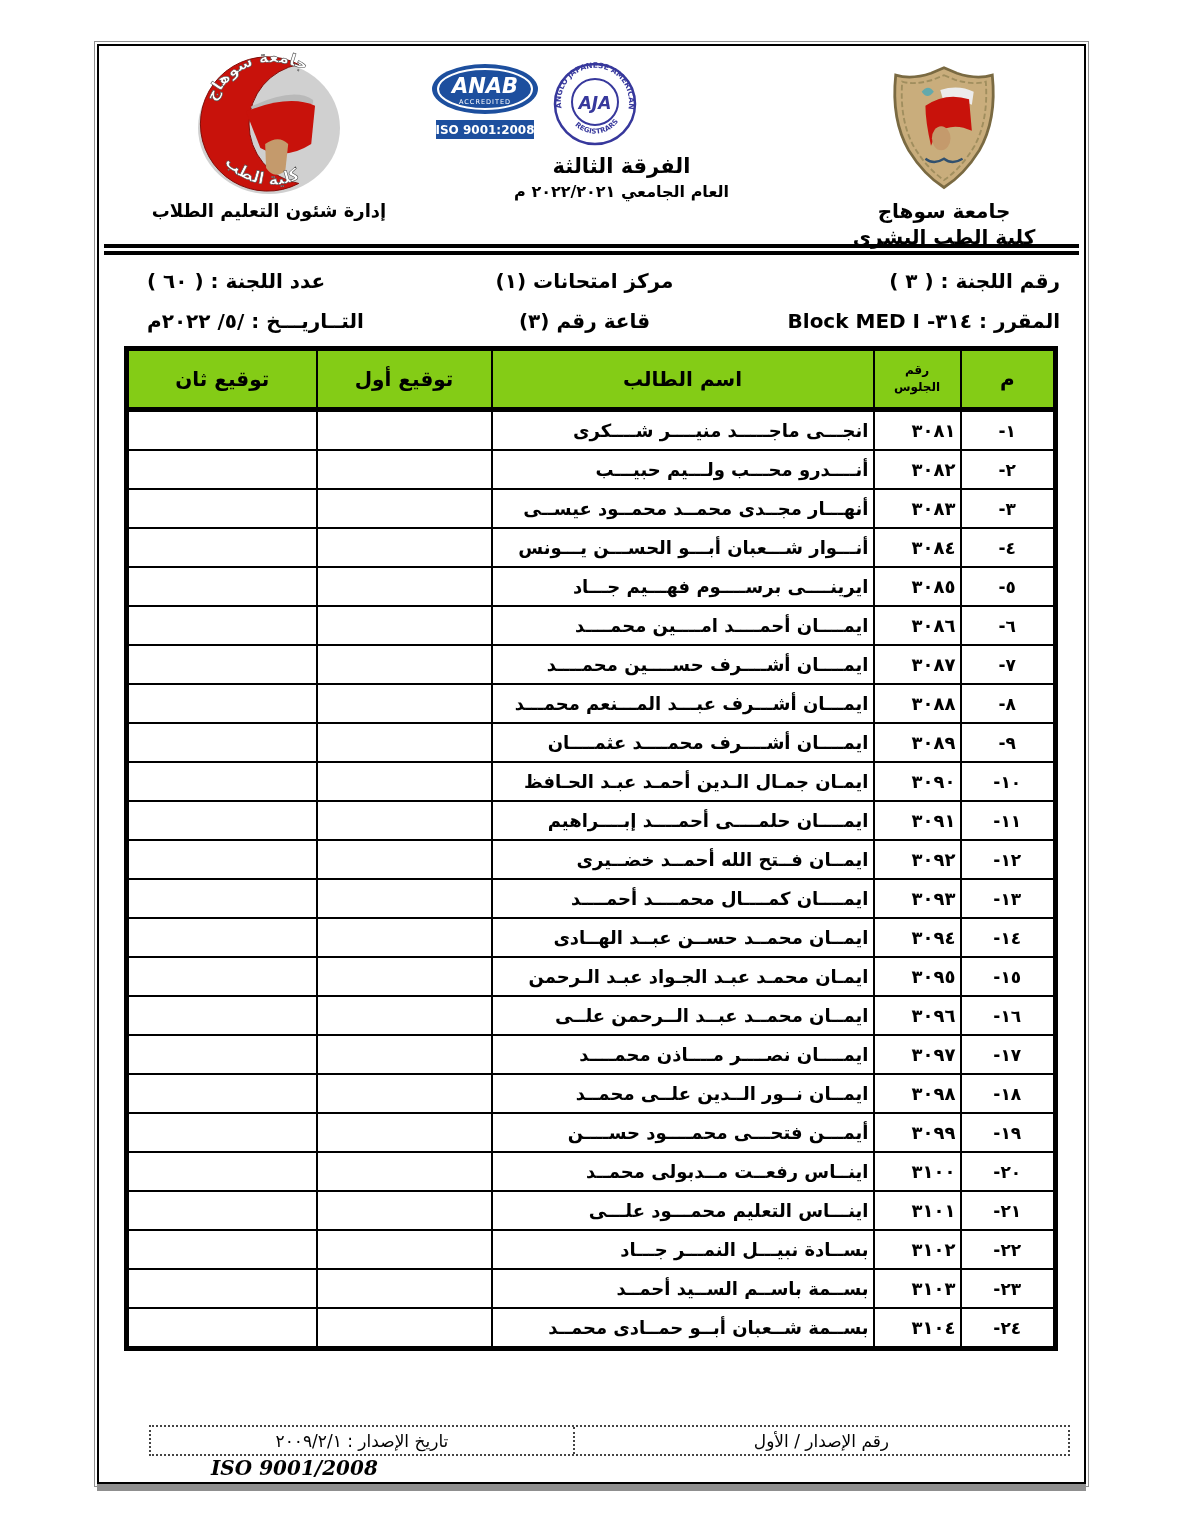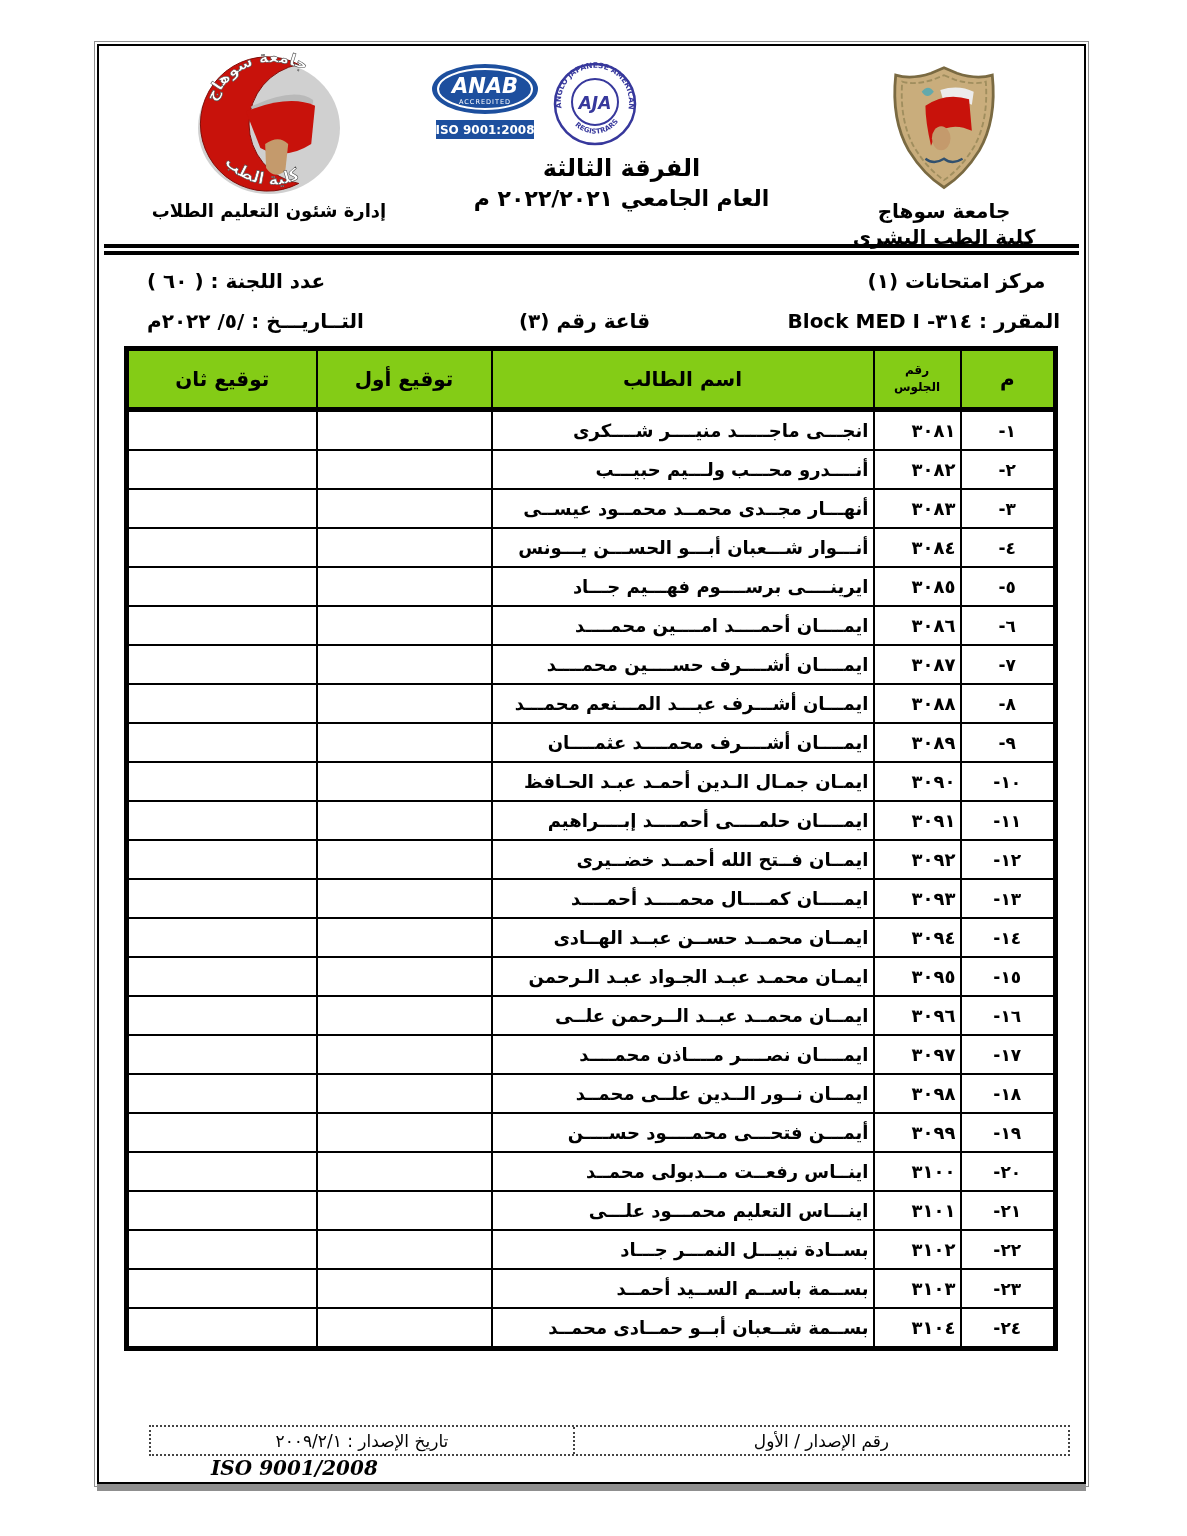--- a/index.html
+++ b/index.html
@@ -14,7 +14,7 @@
   .h-right{width:260px;text-align:center;padding-top:12px;}
   .logo-row{display:flex;justify-content:flex-start;align-items:flex-start;gap:12px;}
   .dept-line{font-weight:bold;font-size:18px;line-height:26px;}
-  .grade-line{font-weight:bold;font-size:24px;margin-top:8px;}
+  .grade-line{font-weight:bold;font-size:21px;margin-top:8px;}
   .year-line{font-weight:bold;font-size:22px;margin-top:4px;}
   .uni-line{font-weight:bold;font-size:20px;line-height:26px;}
   

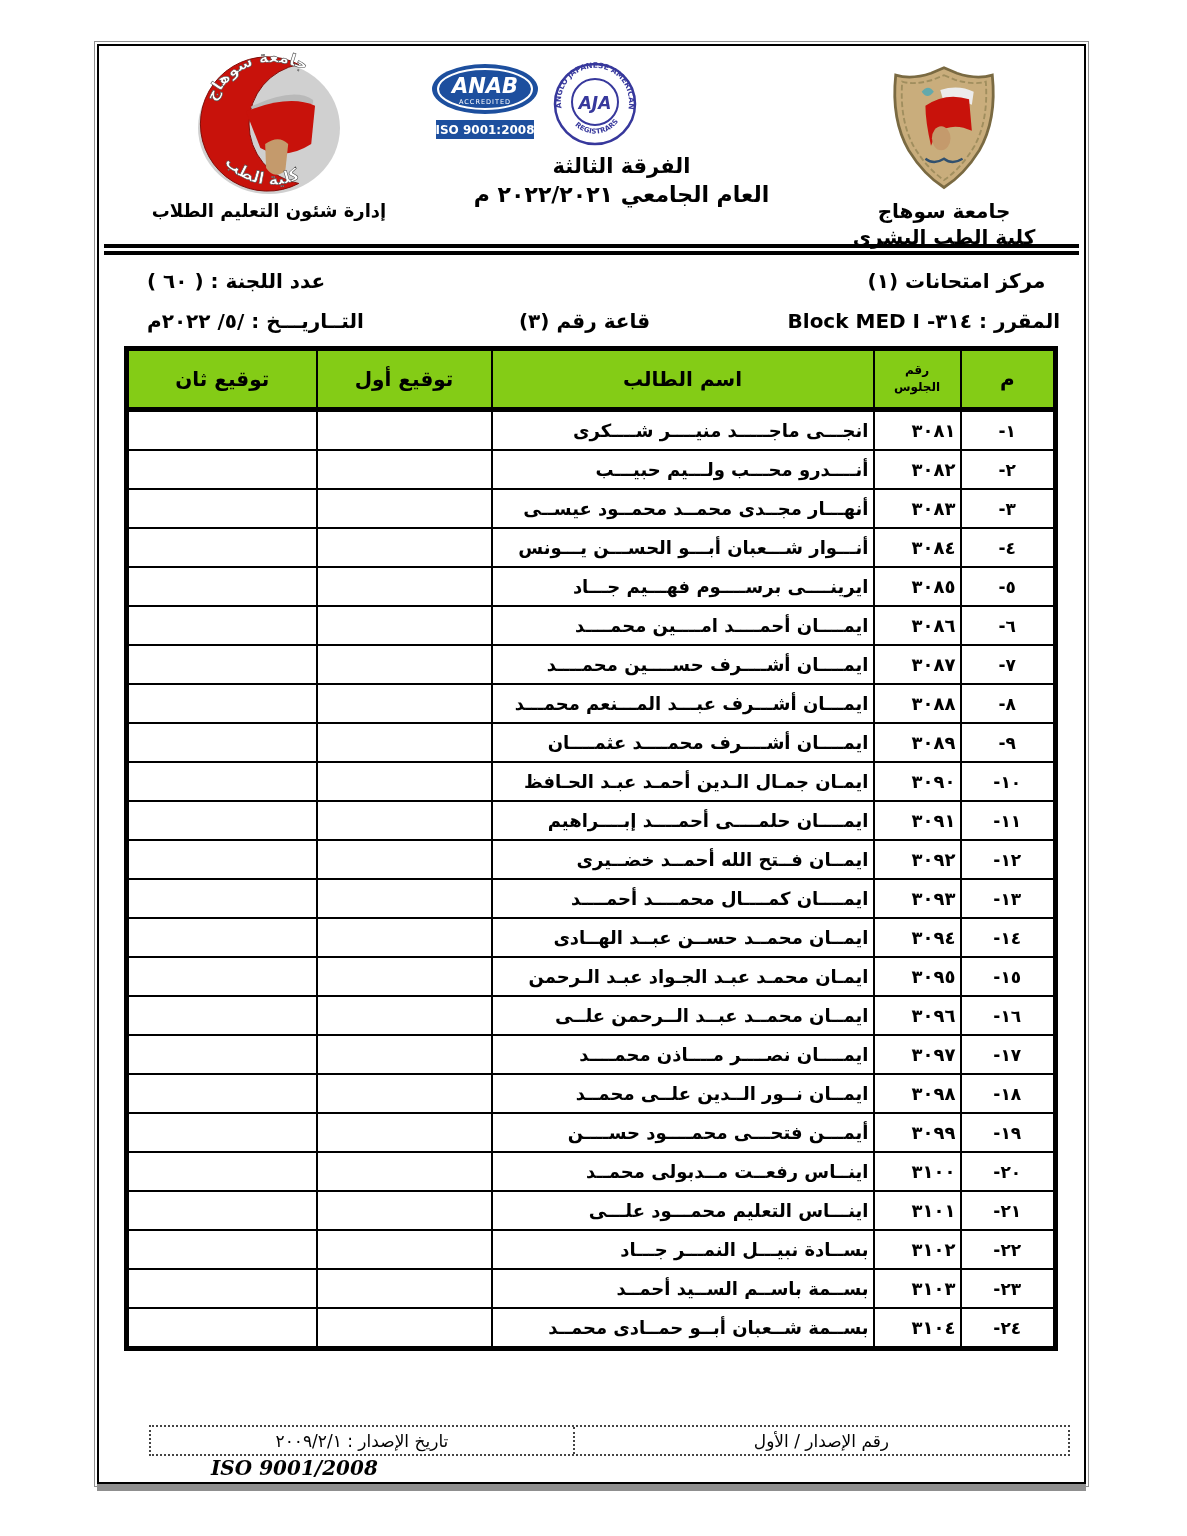--- a/index.html
+++ b/index.html
@@ -15,7 +15,7 @@
   .logo-row{display:flex;justify-content:flex-start;align-items:flex-start;gap:12px;}
   .dept-line{font-weight:bold;font-size:18px;line-height:26px;}
   .grade-line{font-weight:bold;font-size:21px;margin-top:8px;}
-  .year-line{font-weight:bold;font-size:22px;margin-top:4px;}
+  .year-line{font-weight:bold;font-size:16px;margin-top:4px;}
   .uni-line{font-weight:bold;font-size:20px;line-height:26px;}
   
   .double-rule{margin:0 5px;height:11px;border-top:4px solid #000;border-bottom:4px solid #000;box-sizing:border-box;}

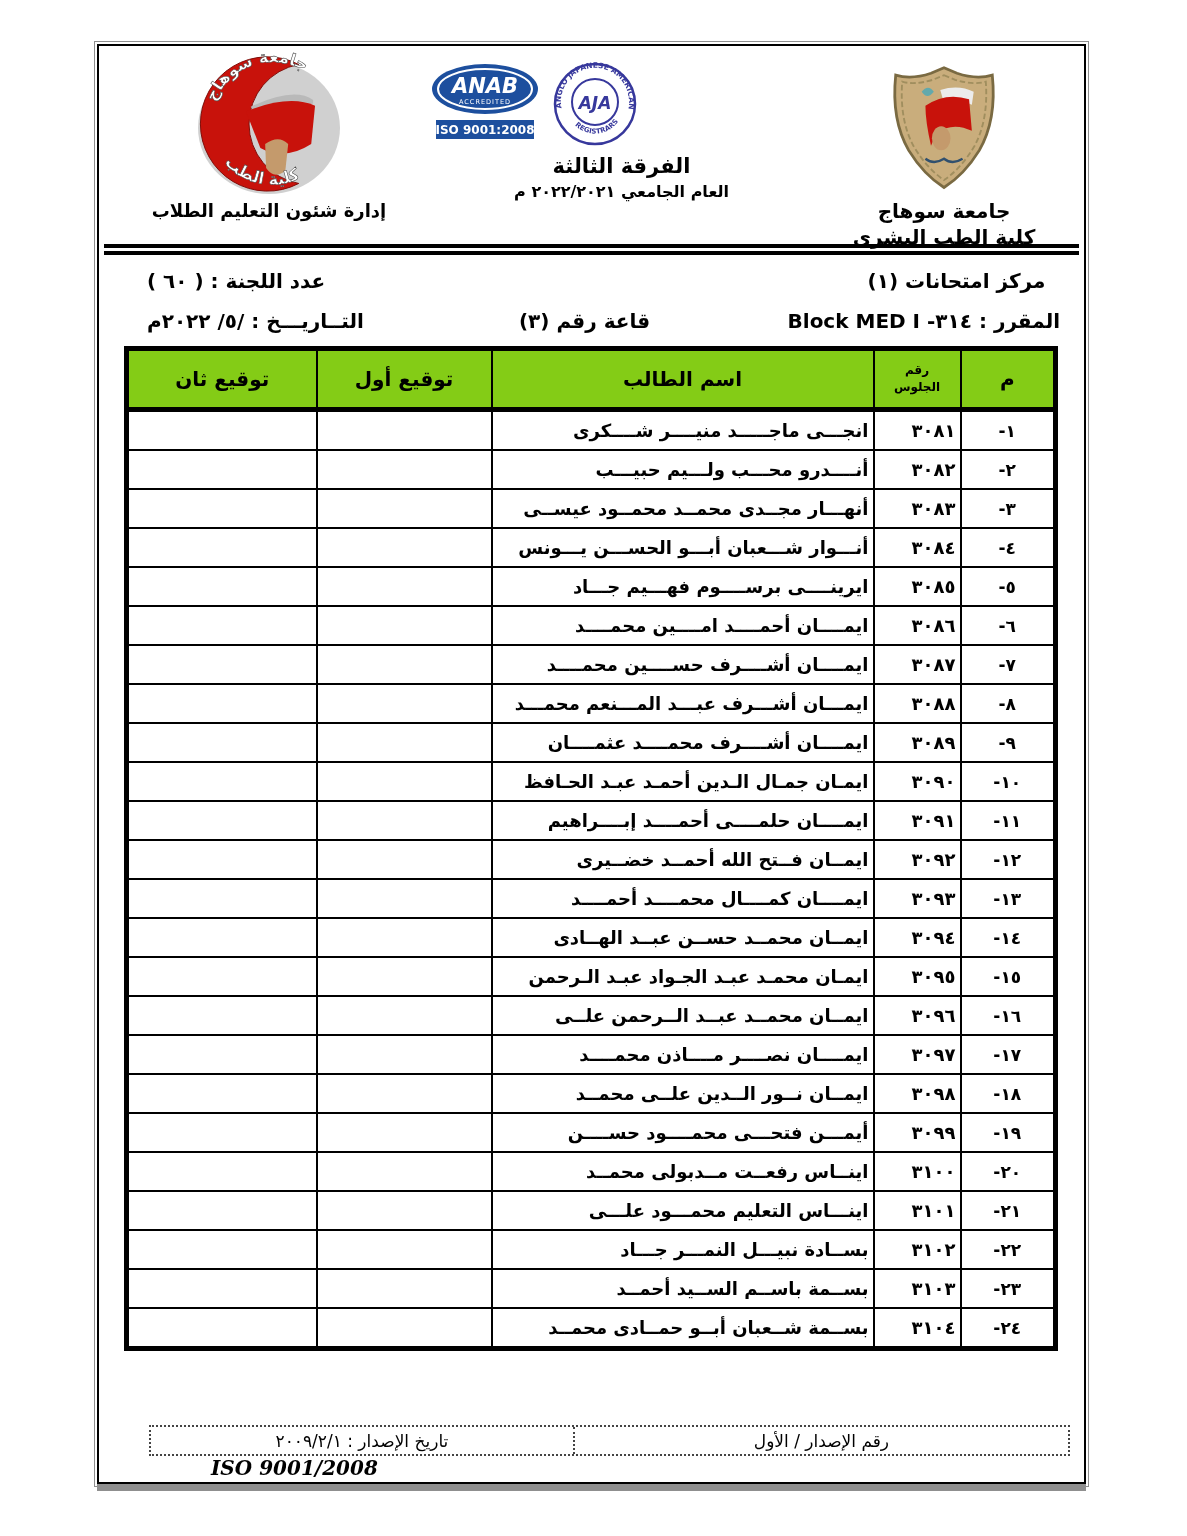--- a/index.html
+++ b/index.html
@@ -123,6 +123,7 @@
 
   <div class="info">
     <div class="info-row">
+      <div class="i1">رقم اللجنة : ( ٣ )</div>
       <div class="i2">مركز امتحانات (١)</div>
       <div class="i3">عدد اللجنة : ( ٦٠ )</div>
     </div>

